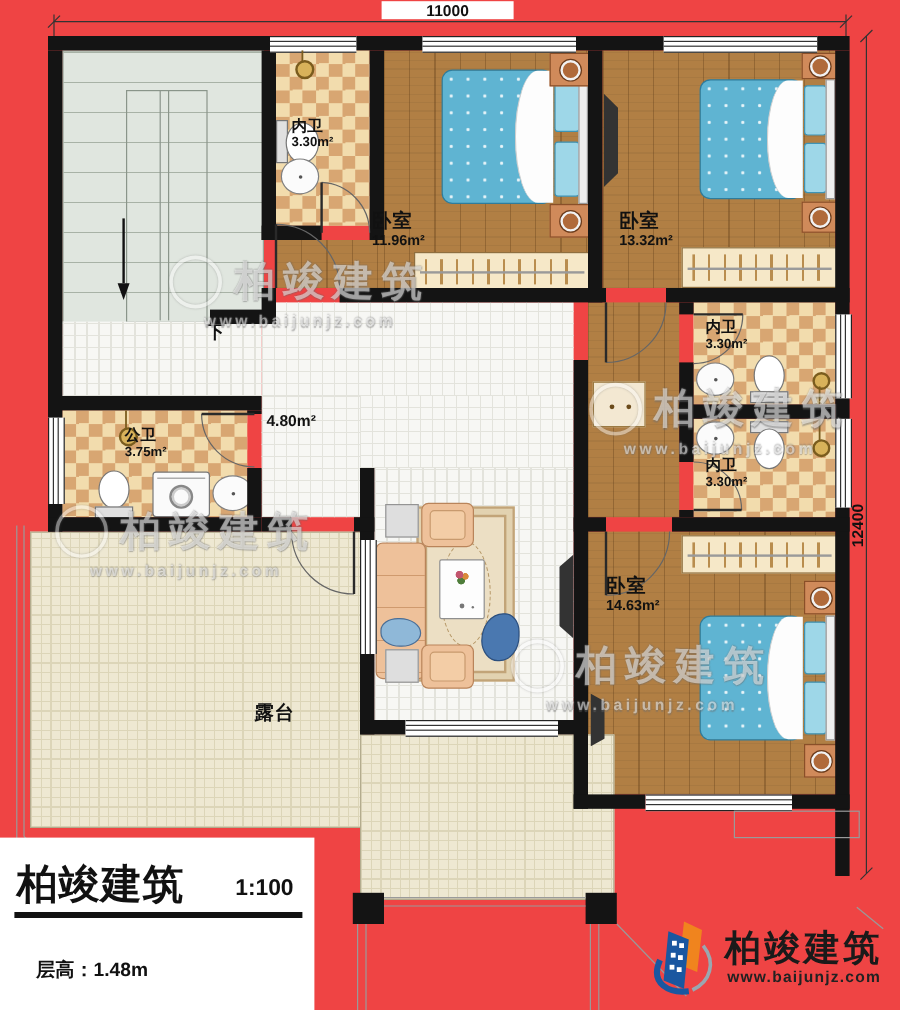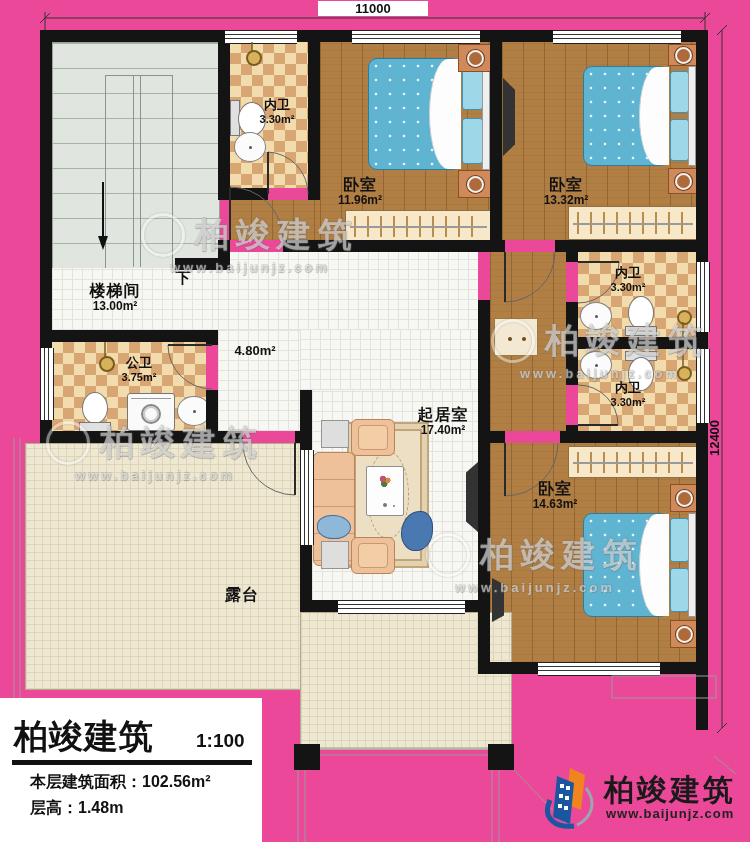--- a/index.html
+++ b/index.html
@@ -4,7 +4,7 @@
 <style>
   html,body{margin:0;padding:0;background:#fff;width:750px;height:842px;overflow:hidden;
     font-family:"Liberation Sans","DejaVu Sans",sans-serif;}
-  #plan{position:relative;width:750px;height:842px;background:#ec4899;}
+  #plan{position:relative;width:750px;height:842px;background:#ef4444;}
   .abs{position:absolute;}
   
   .wood{background-color:#b17f44;

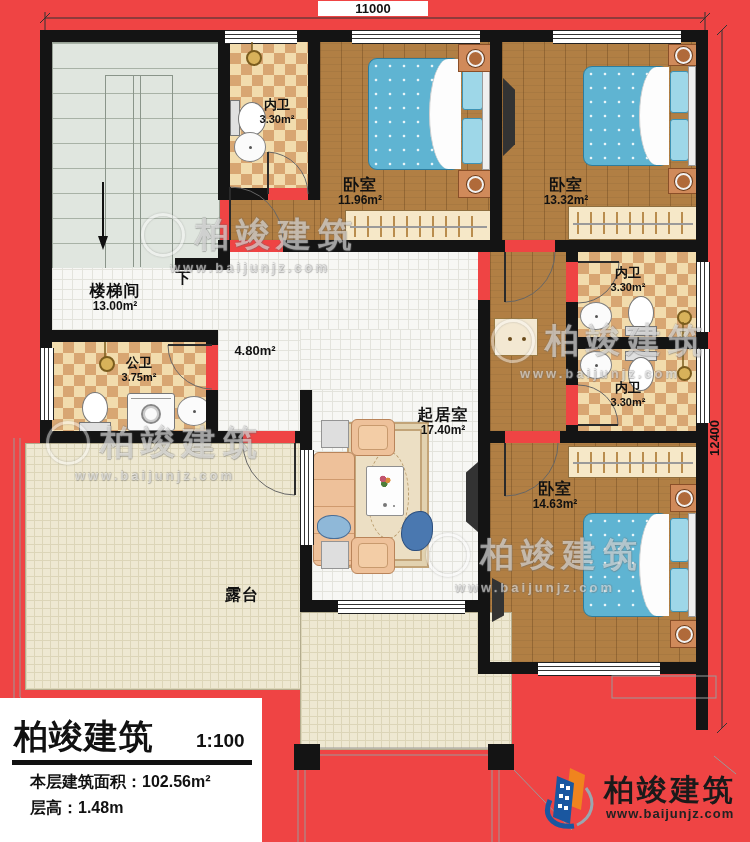--- a/index.html
+++ b/index.html
@@ -81,7 +81,7 @@
   .stairlines{border:1px solid #8a958a;background:transparent;}
   .stairmid{border-left:1px solid #8a958a;border-right:1px solid #8a958a;background:transparent;}
   
-  .rlabel{color:#111;font-weight:bold;text-align:center;line-height:1.12;}
+  .rlabel{color:#111;font-weight:bold;line-height:1.12;}
   .rlabel .rn{display:block;}
   .rlabel .ra{display:block;font-size:12px;}
   .lg{font-size:16px;letter-spacing:1px;}

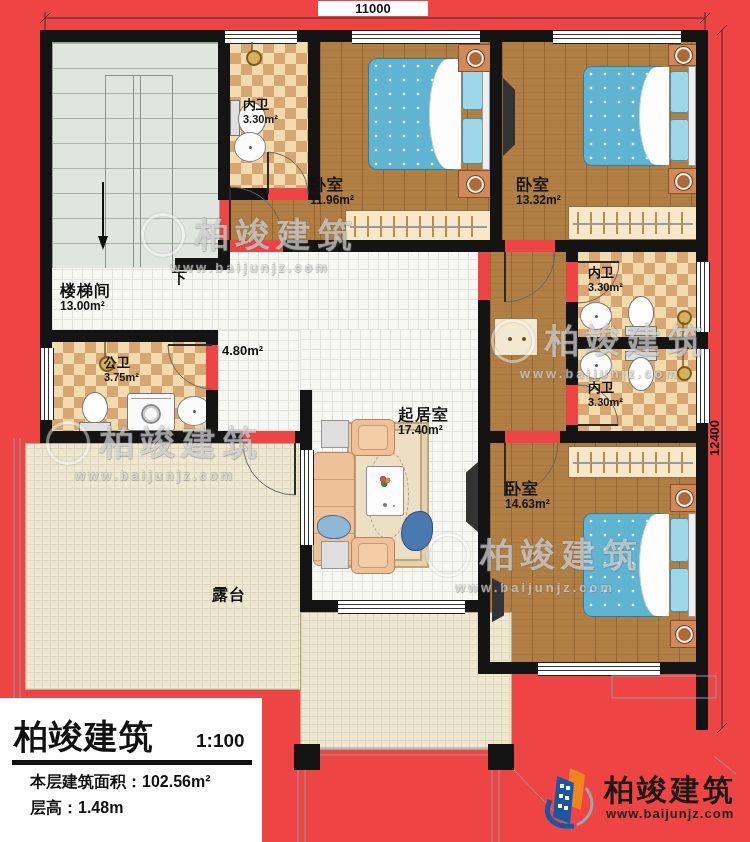--- a/index.html
+++ b/index.html
@@ -322,10 +322,6 @@
   <div class="abs dimtxt" style="left:318px;top:1px;width:110px;height:15px;">11000</div>
   <div class="abs dimtxt" style="left:690px;top:430px;width:50px;height:16px;transform:rotate(-90deg);background:transparent;">12400</div>
 
-  <div class="abs rlabel" style="left:60px;top:282px;width:110px;">
-    <span class="rn lg">楼梯间</span>
-    <span class="ra">13.00m²</span>
-  </div>
   <div class="abs rlabel" style="left:172px;top:270px;width:22px;">
     <span class="rn" style="font-size:15px;">下</span>
   </div>

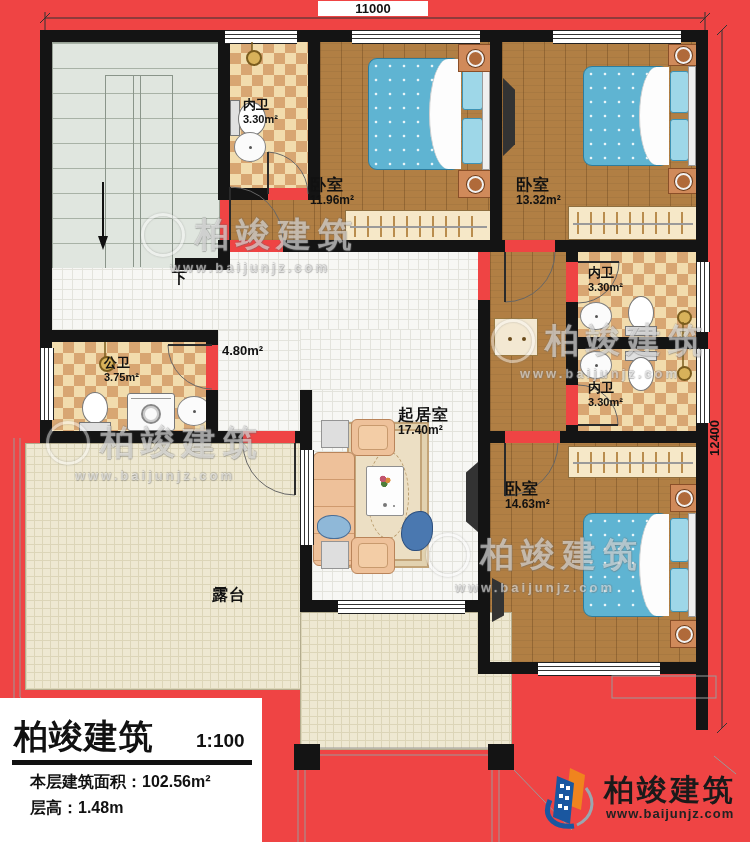--- a/index.html
+++ b/index.html
@@ -356,10 +356,6 @@
   <div class="abs rlabel" style="left:222px;top:344px;width:66px;">
     <span class="ra" style="font-size:13px;">4.80m²</span>
   </div>
-  <div class="abs rlabel" style="left:398px;top:406px;width:90px;">
-    <span class="rn lg">起居室</span>
-    <span class="ra">17.40m²</span>
-  </div>
   <div class="abs rlabel" style="left:212px;top:586px;width:60px;">
     <span class="rn lg">露台</span>
   </div>

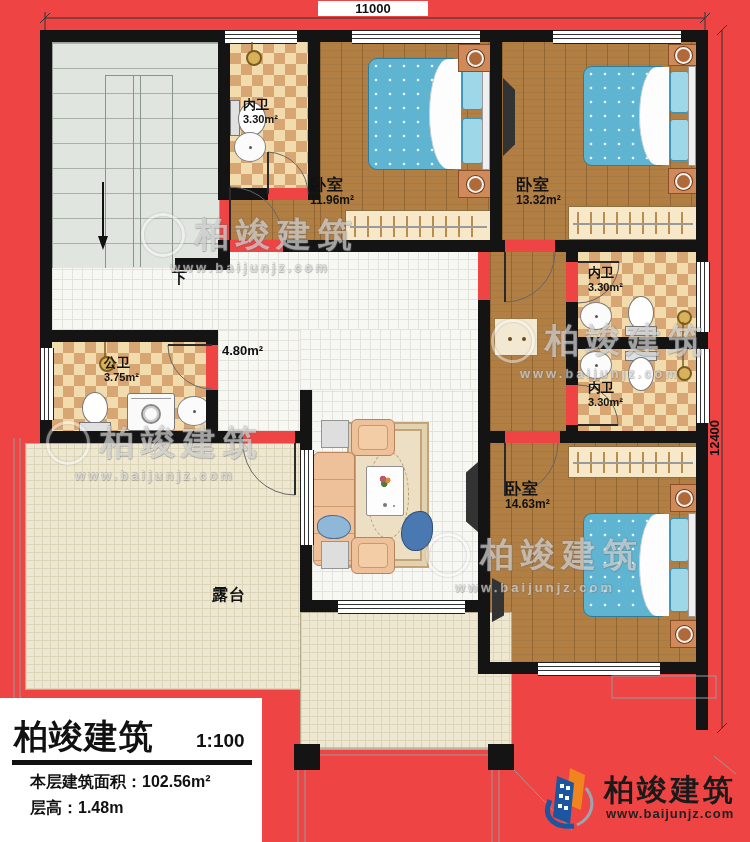--- a/index.html
+++ b/index.html
@@ -393,9 +393,6 @@
     <div class="abs tb-title" style="left:14px;top:16px;">柏竣建筑</div>
     <div class="abs tb-scale" style="left:196px;top:32px;">1:100</div>
     <div class="abs tb-rule" style="left:12px;top:62px;width:240px;height:5px;"></div>
-    <div class="abs tb-line" style="left:30px;top:74px;">
-      <span>本层建筑面积：</span><span>102.56m²</span>
-    </div>
     <div class="abs tb-line" style="left:30px;top:100px;">
       <span>层高：</span><span>1.48m</span>
     </div>

